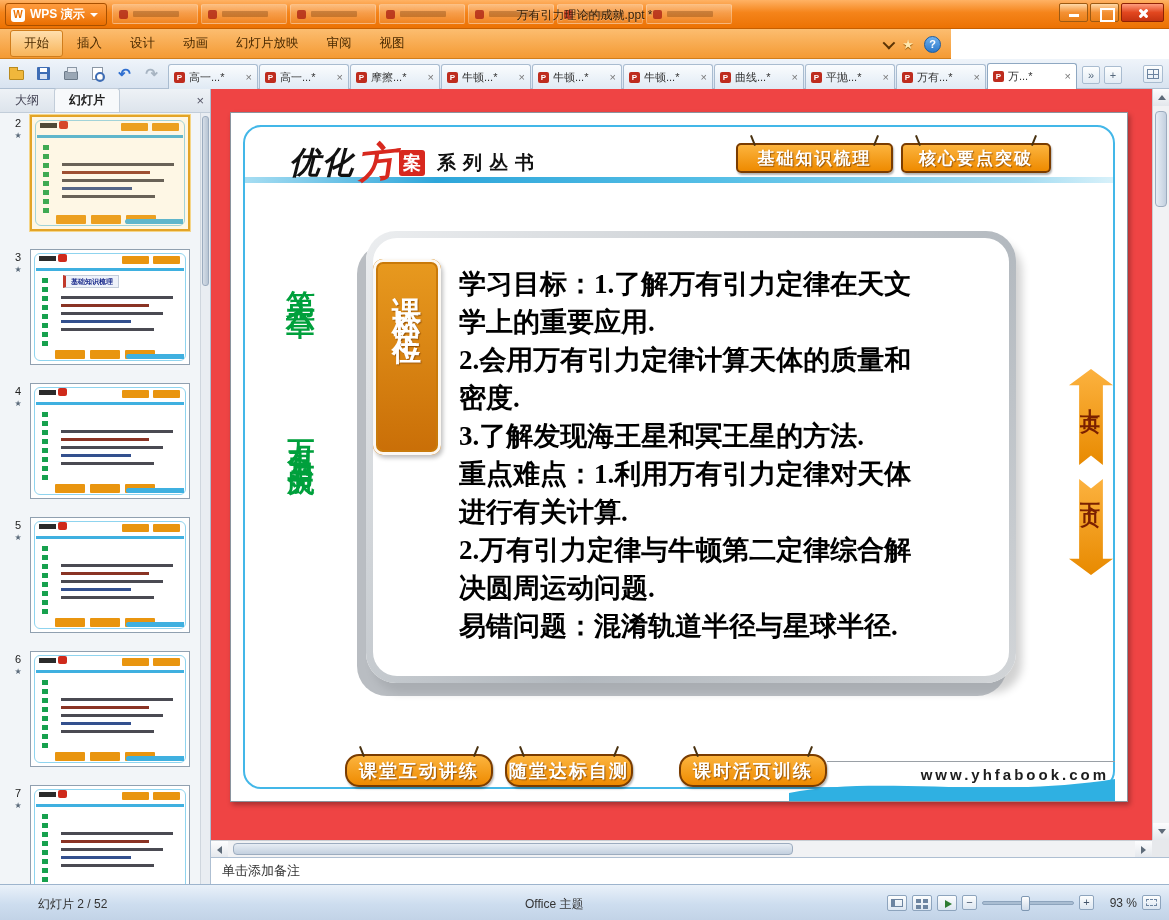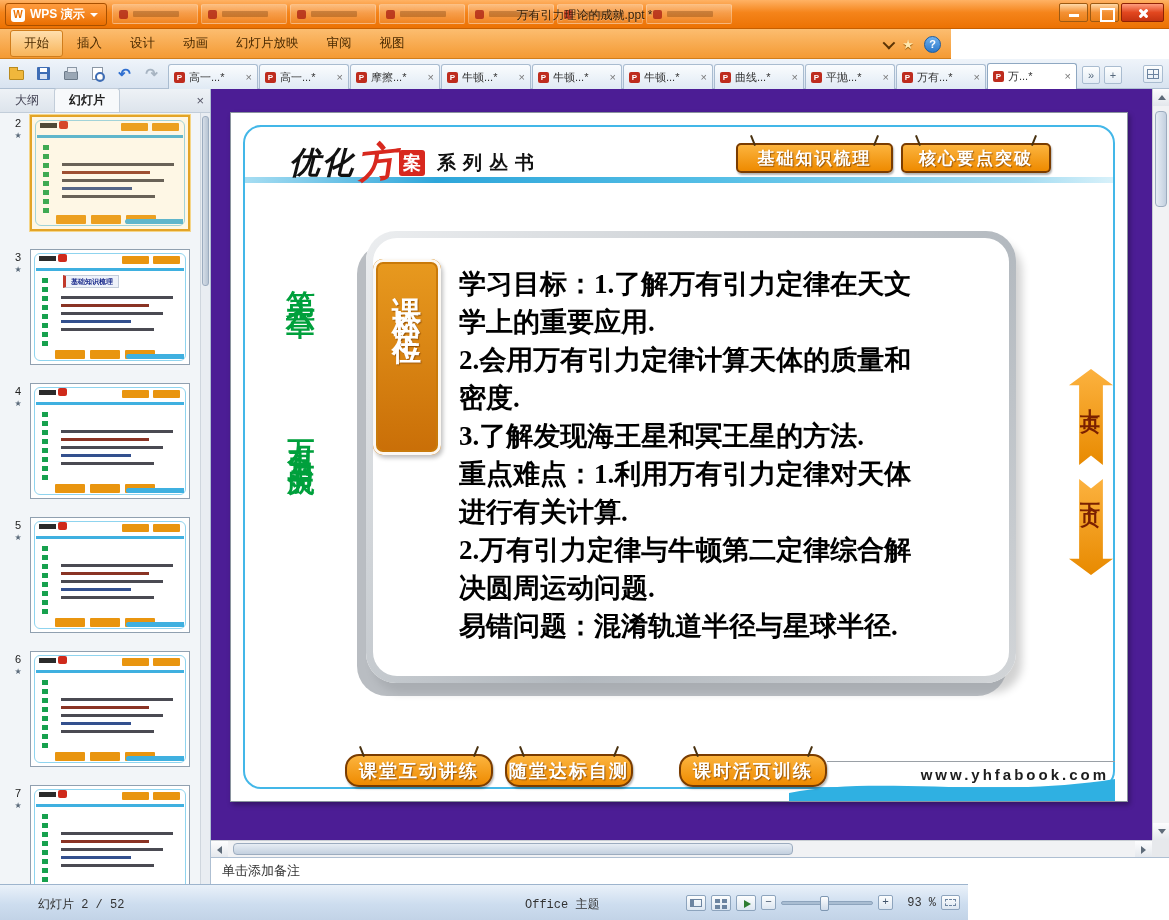--- a/index.html
+++ b/index.html
@@ -122,7 +122,7 @@
   .ms-wave { right:5px; bottom:5px; width:58px; height:5px; background:#3fb0e0; border-radius:6px 0 0 6px; }
 
   
-  #canvas { position:absolute; left:211px; top:89px; width:958px; height:768px; background:#4c1d95; }
+  #canvas { position:absolute; left:211px; top:89px; width:958px; height:768px; background:#ef4444; }
   .page { position:absolute; left:19px; top:23px; width:898px; height:690px; background:#fff;
     border:1px solid #8a949e; box-shadow:2px 3px 5px rgba(0,0,0,.30); }
   .frame { position:absolute; left:12px; right:12px; top:12px; bottom:12px; border:2px solid #43b7e8; border-radius:18px; }

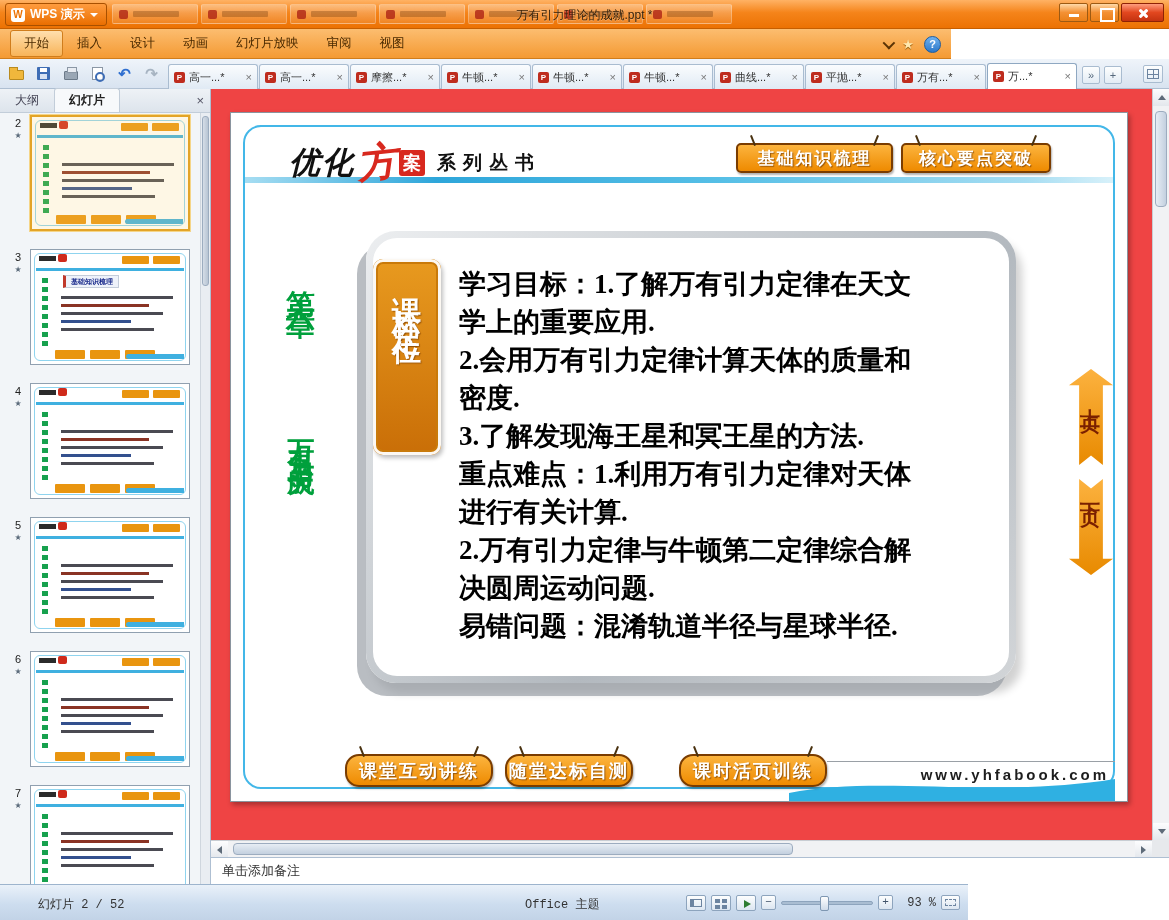--- a/index.html
+++ b/index.html
@@ -208,8 +208,8 @@
     border-top:1px solid #aebfd2; display:flex; align-items:center; padding-left:11px; font-size:13px; color:#333; }
 
   
-  #statusbar { position:absolute; left:0; top:884px; width:968px; height:36px;
-    background:linear-gradient(#eaf1f9,#cdddef 55%,#c2d3e7); border-top:1px solid #9db4cd;font-family:Liberation Mono, monospace; }
+  #statusbar { position:absolute; left:0; top:884px; width:1169px; height:36px;
+    background:linear-gradient(#eaf1f9,#cdddef 55%,#c2d3e7); border-top:1px solid #9db4cd; }
   .sb-slideinfo { position:absolute; left:38px; top:11px; font-size:12px; color:#333; }
   .sb-theme { position:absolute; left:525px; top:11px; font-size:12px; color:#333; }
   .sb-right { position:absolute; right:8px; top:0; height:100%; display:flex; align-items:center; gap:5px; }

